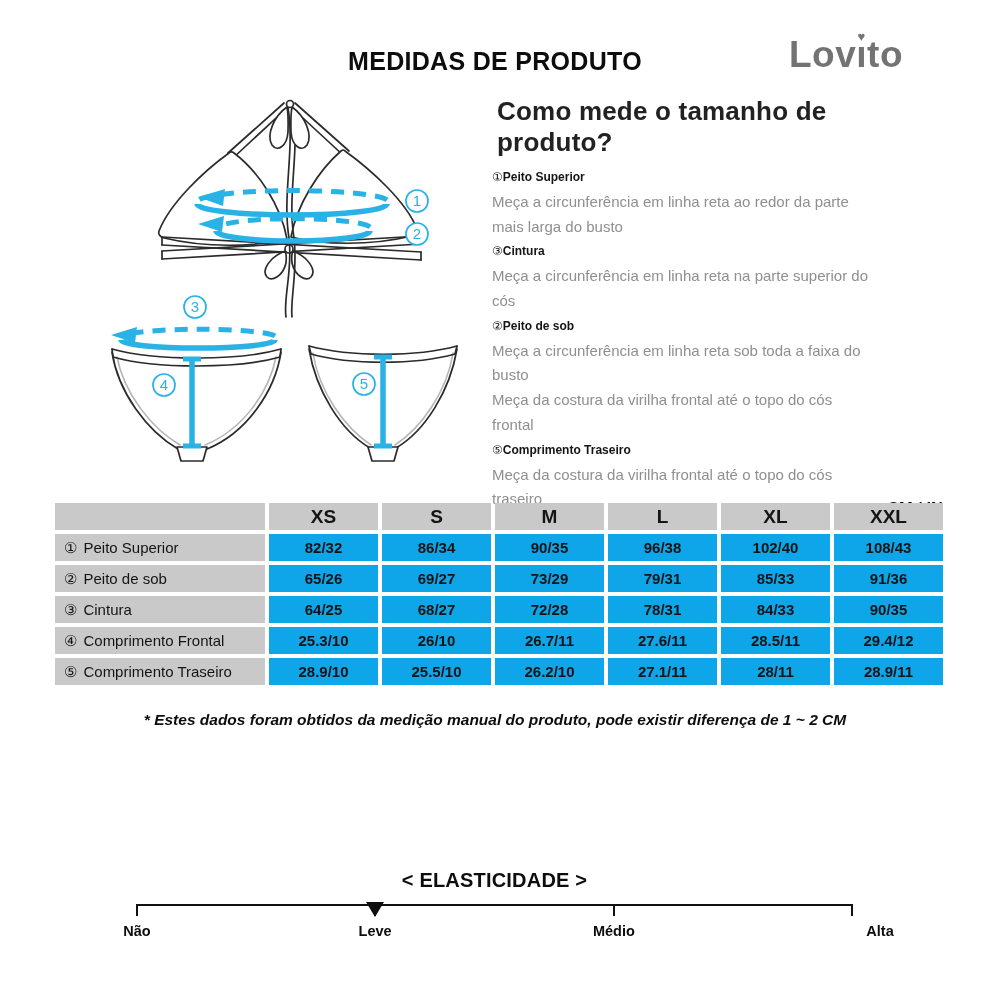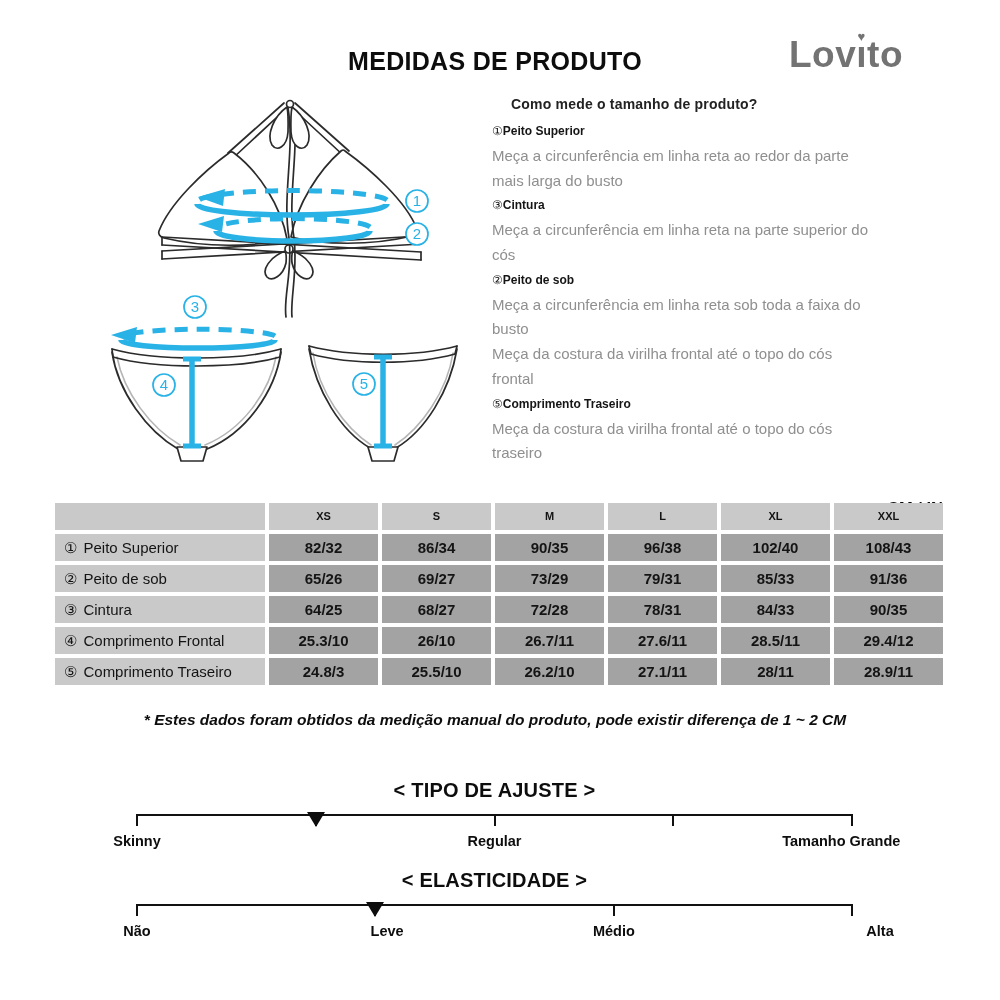--- a/index.html
+++ b/index.html
@@ -18,7 +18,7 @@
 
   
   .guide{position:absolute;left:492px;top:96px;width:428px;}
-  .guide-heading{font-size:14px;font-weight:bold;letter-spacing:.2px;color:#222;margin:0 0 7px 19px;}
+  .guide-heading{font-size:26px;font-weight:bold;letter-spacing:.2px;color:#222;margin:0 0 7px 5px;}
   .g-label{font-size:12px;font-weight:bold;line-height:24.8px;color:#151515;}
   .g-num{font-weight:normal;}
   .g-desc{font-size:15px;color:#8f8f8f;line-height:24.8px;white-space:pre-line;}

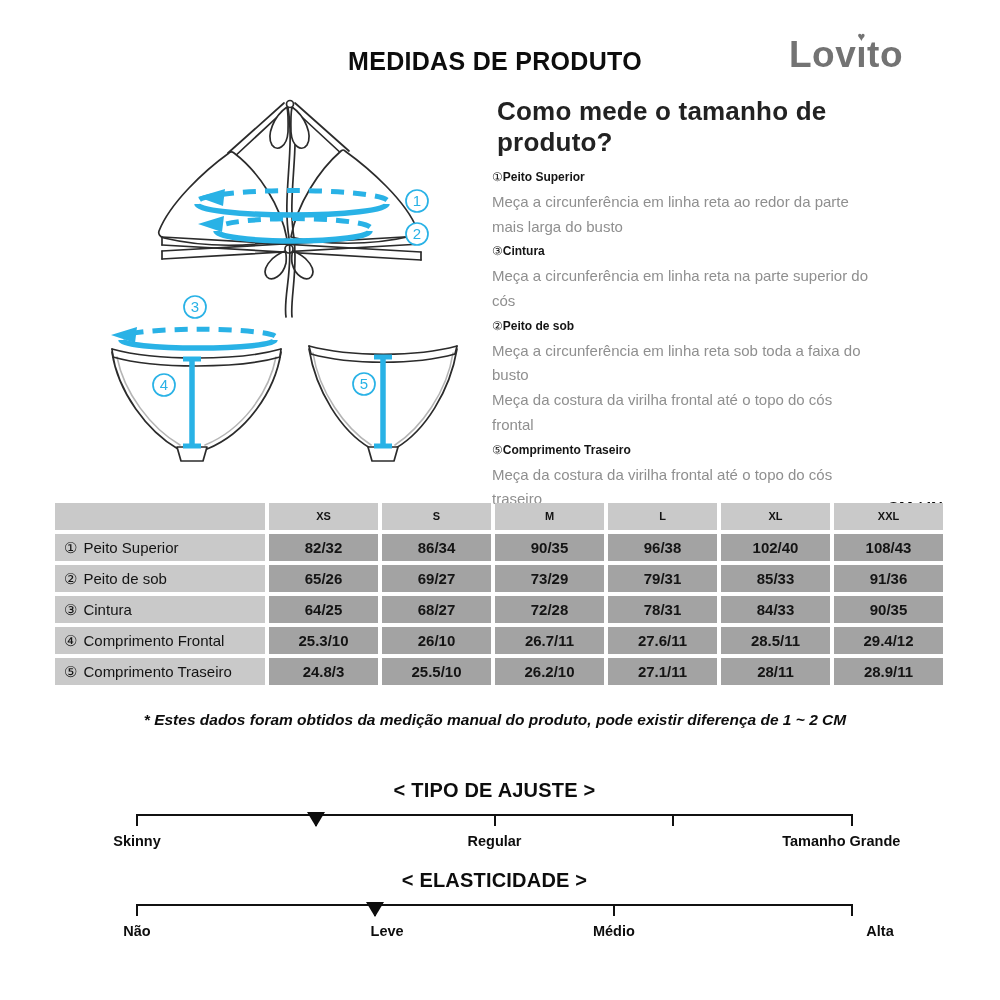--- a/index.html
+++ b/index.html
@@ -28,7 +28,7 @@
   
   .size-table{position:absolute;left:55px;top:503px;width:888px;display:grid;
               grid-template-columns:210px repeat(6,1fr);gap:4px;grid-auto-rows:27px;}
-  .th{background:#c9c9c9;font-size:11px;font-weight:bold;text-align:center;line-height:27px;}
+  .th{background:#c9c9c9;font-size:19px;font-weight:bold;text-align:center;line-height:27px;}
   .tl{background:#c9c9c9;font-size:15px;display:flex;align-items:center;padding-left:9px;}
   .tl .num{margin-right:6px;font-size:15px;}
   .tv{background:#a3a3a3;font-size:15px;font-weight:bold;text-align:center;line-height:27px;}

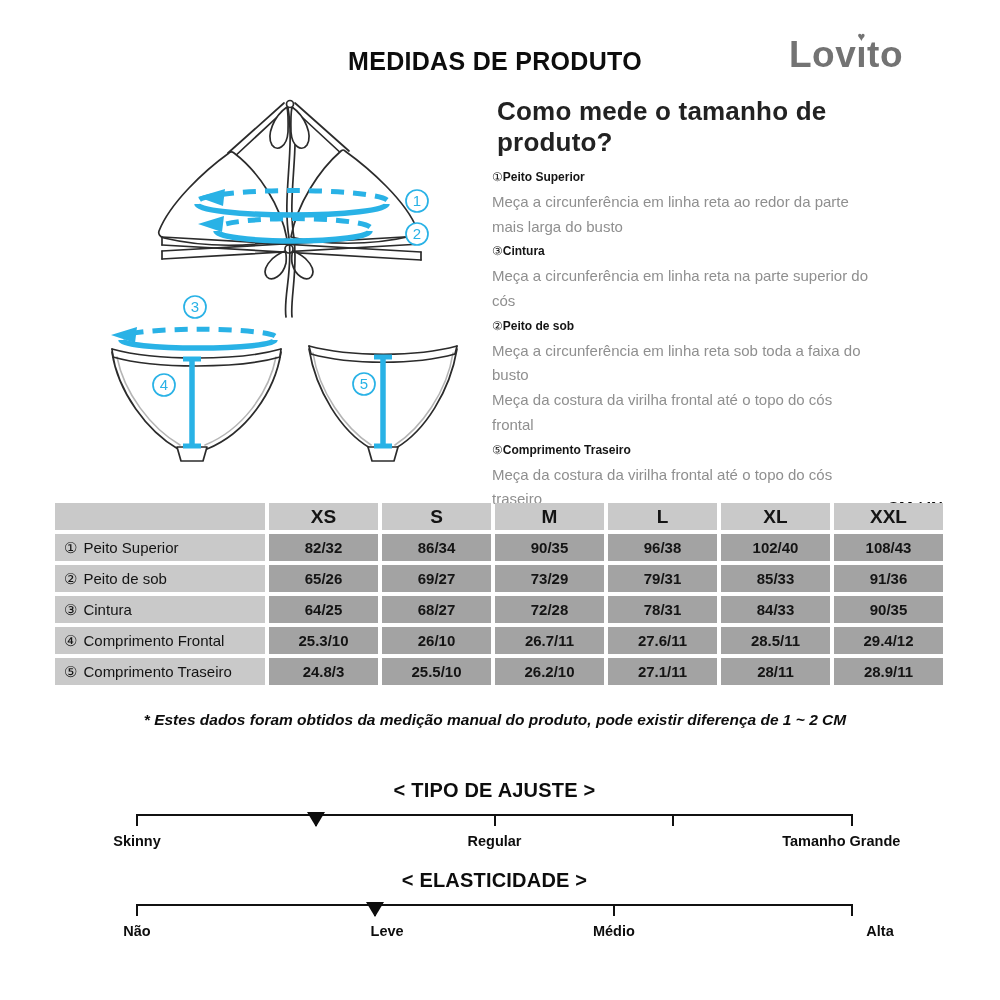--- a/index.html
+++ b/index.html
@@ -31,7 +31,7 @@
   .th{background:#c9c9c9;font-size:19px;font-weight:bold;text-align:center;line-height:27px;}
   .tl{background:#c9c9c9;font-size:15px;display:flex;align-items:center;padding-left:9px;}
   .tl .num{margin-right:6px;font-size:15px;}
-  .tv{background:#a3a3a3;font-size:15px;font-weight:bold;text-align:center;line-height:27px;}
+  .tv{background:#0ea5e9;font-size:15px;font-weight:bold;text-align:center;line-height:27px;}
 
   .footnote{position:absolute;left:0;top:711px;width:990px;text-align:center;
             font-size:15.5px;font-weight:bold;color:#0d0d0d;font-style:italic;}

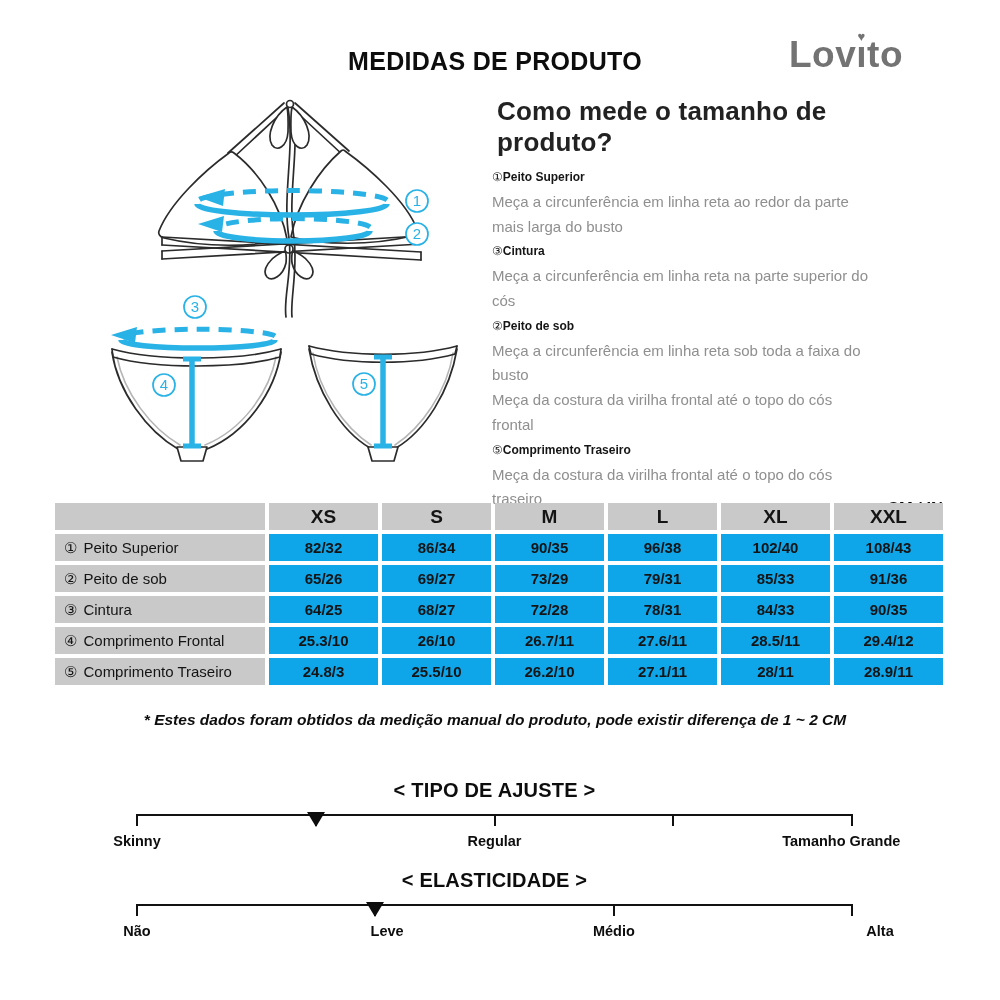--- a/index.html
+++ b/index.html
@@ -250,7 +250,7 @@
         <span class="num">⑤</span>
         <span>Comprimento Traseiro</span>
       </div>
-    <div class="tv">24.8/3</div>
+    <div class="tv">28.9/10</div>
     <div class="tv">25.5/10</div>
     <div class="tv">26.2/10</div>
     <div class="tv">27.1/11</div>

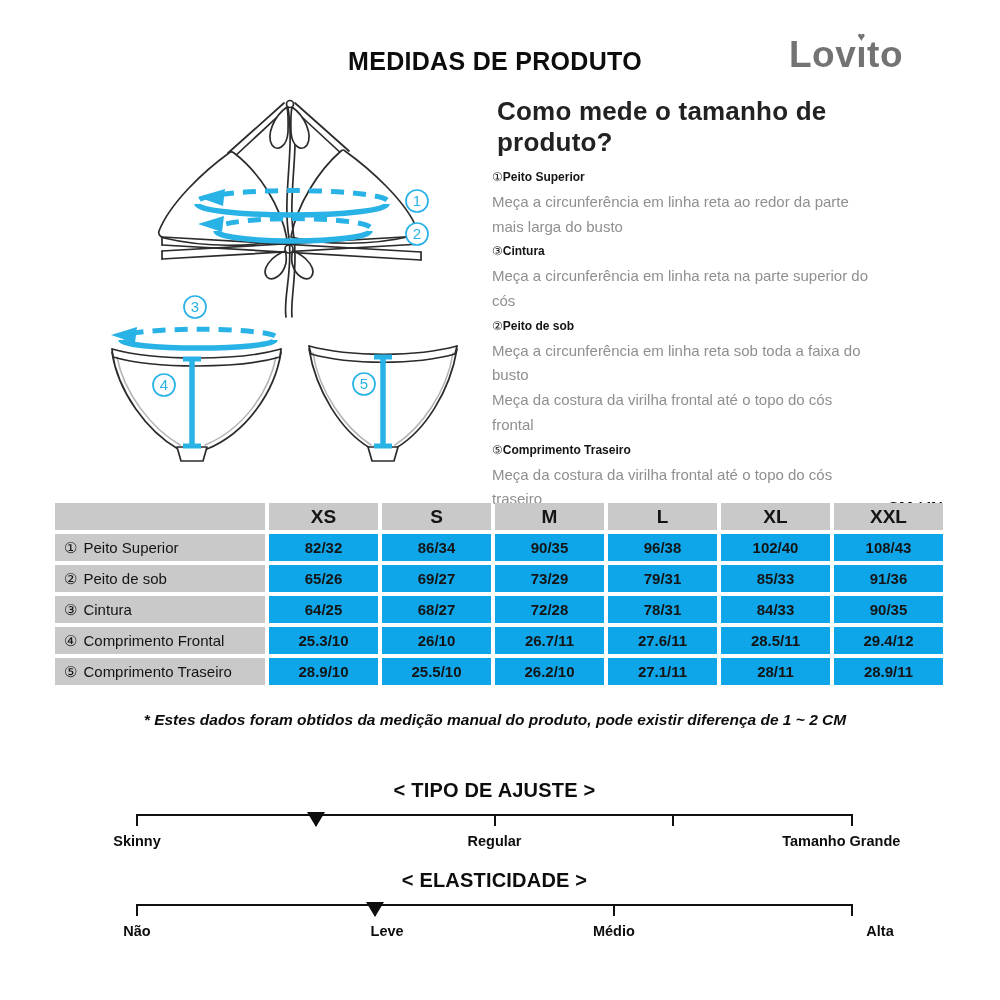--- a/index.html
+++ b/index.html
@@ -260,22 +260,6 @@
 
   <div class="footnote">* Estes dados foram obtidos da medição manual do produto, pode existir diferença de 1 ~ 2 CM</div>
 
-  <div class="scale" style="top:779px">
-    <div class="scale-title">&lt; TIPO DE AJUSTE &gt;</div>
-    <div class="track">
-      <span class="tick" style="left: 0%;"></span>
-      <span class="tick" style="left: 25%;"></span>
-      <span class="tick" style="left: 50%;"></span>
-      <span class="tick" style="left: 75%;"></span>
-      <span class="tick" style="left: 100%;"></span>
-      <span class="marker" style="left: 25%;"></span>
-    </div>
-    <div class="scale-labels">
-      <span class="slabel" style="left: 0%;">Skinny</span>
-      <span class="slabel" style="left: 50%;">Regular</span>
-      <span class="slabel" style="left: 98.5%;">Tamanho Grande</span>
-    </div>
-  </div>
 
   <div class="scale" style="top:869px">
     <div class="scale-title">&lt; ELASTICIDADE &gt;</div>

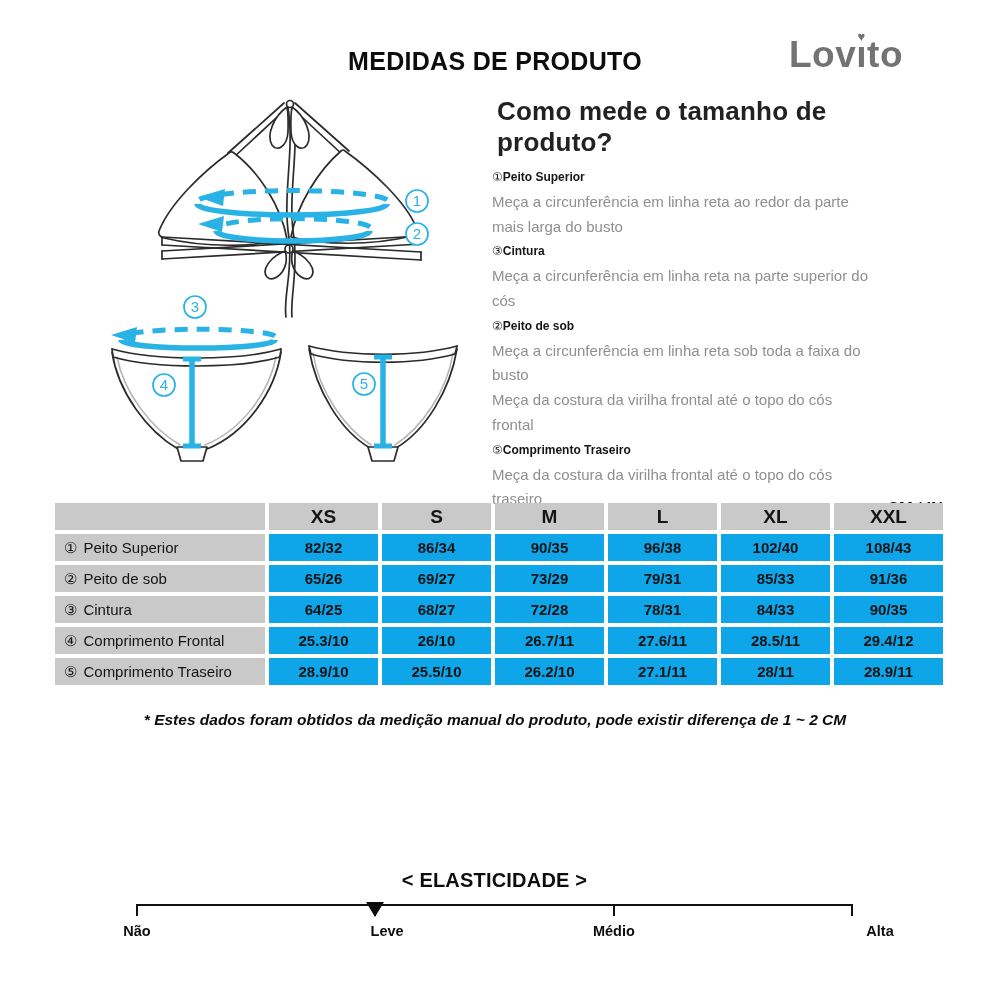--- a/index.html
+++ b/index.html
@@ -272,7 +272,7 @@
     </div>
     <div class="scale-labels">
       <span class="slabel" style="left: 0%;">Não</span>
-      <span class="slabel" style="left: 33.3%; margin-left: 12px;">Leve</span>
+      <span class="slabel" style="left: 33.3%;">Leve</span>
       <span class="slabel" style="left: 66.7%;">Médio</span>
       <span class="slabel" style="left: 100%; margin-left: 28px;">Alta</span>
     </div>

